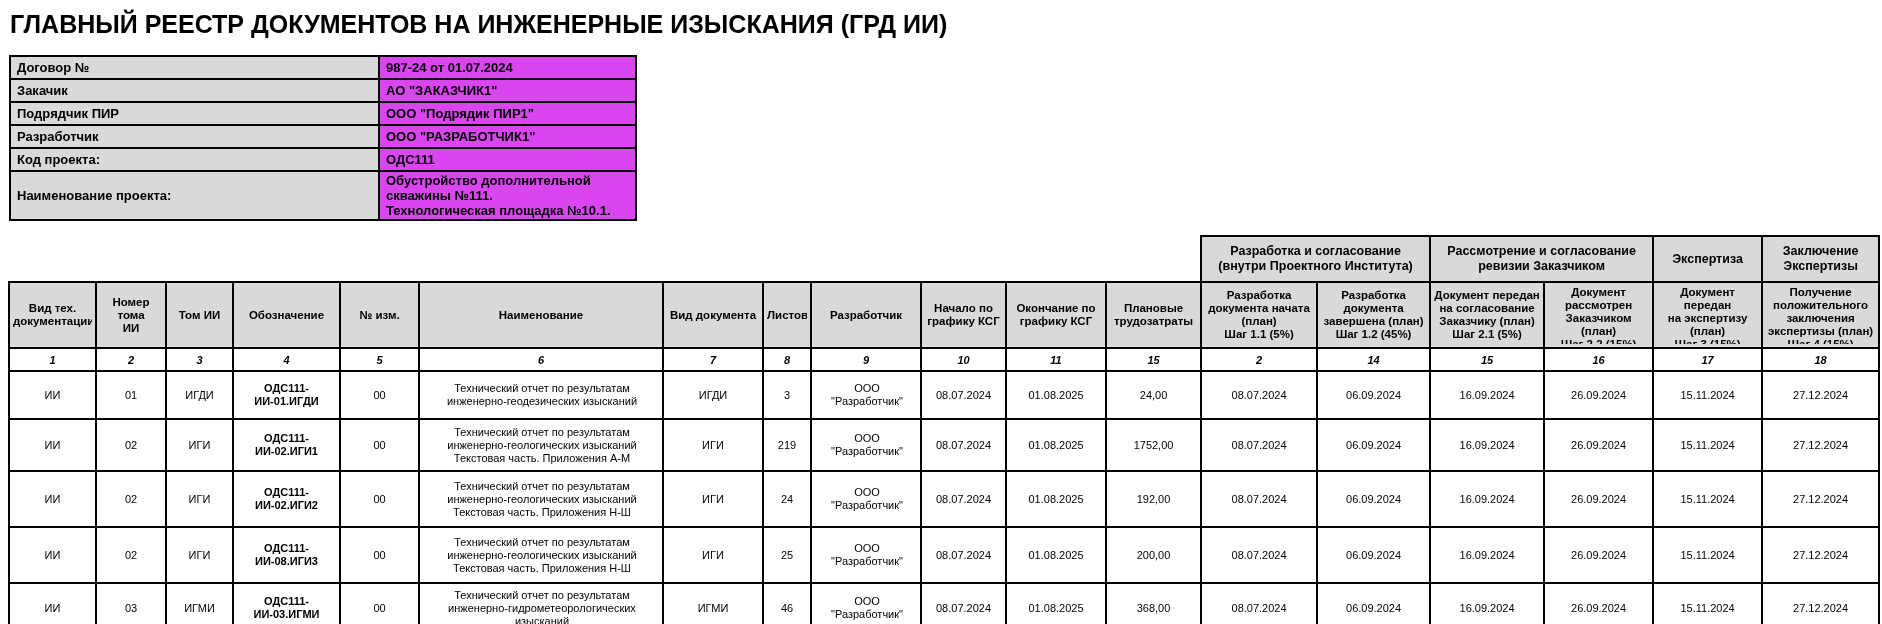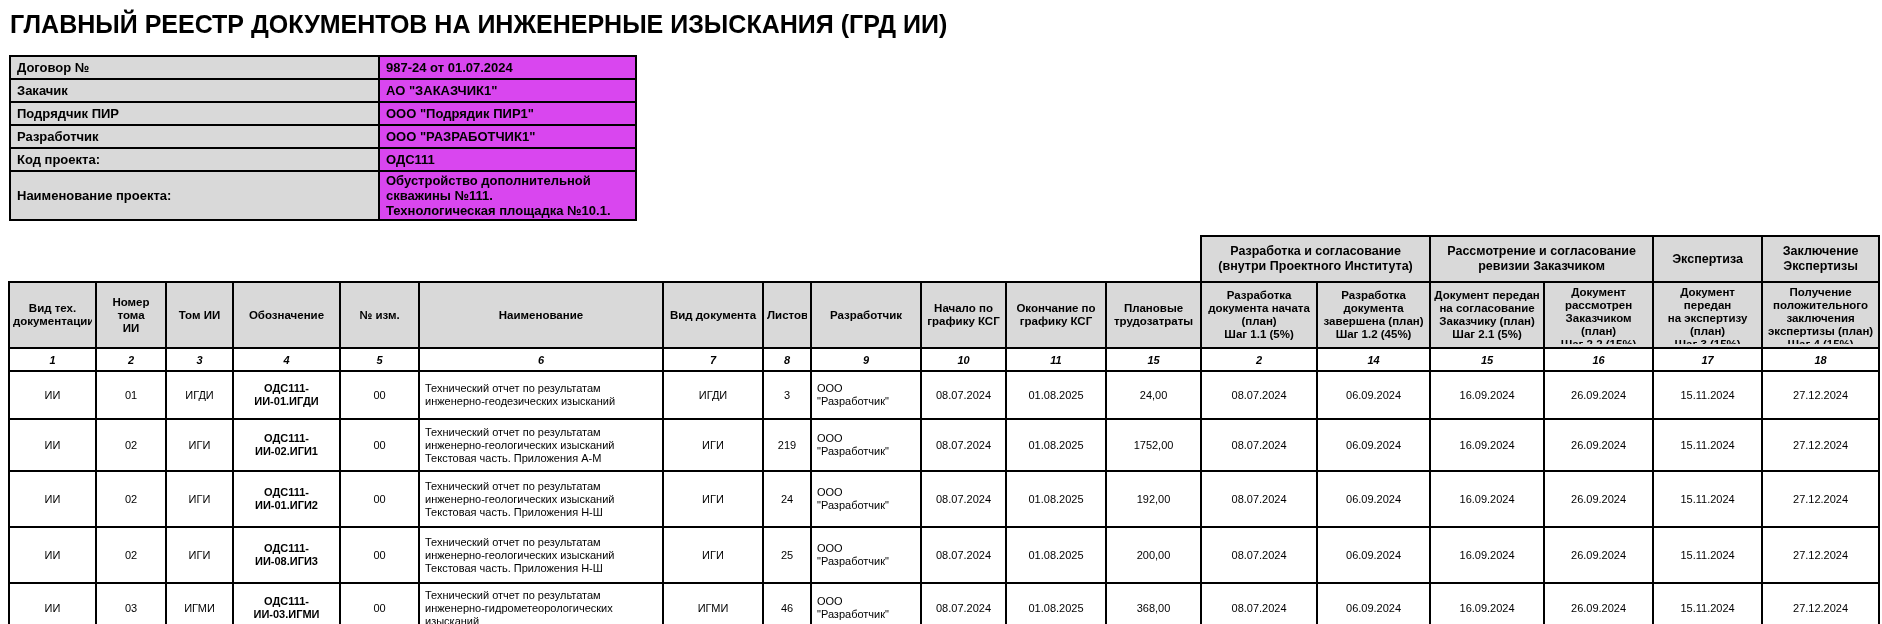--- a/index.html
+++ b/index.html
@@ -92,7 +92,7 @@
     background: #ffffff;
     white-space: pre-line;
   }
-  .main-table td.left  { text-align: left; padding-left: 5px; }
+  .main-table td.left  { text-align: center; padding-left: 5px; }
   .main-table td.bold  { font-weight: bold; }
   tbody tr.dr1 { height: 48px; }
   tbody tr.dr2 { height: 52px; }

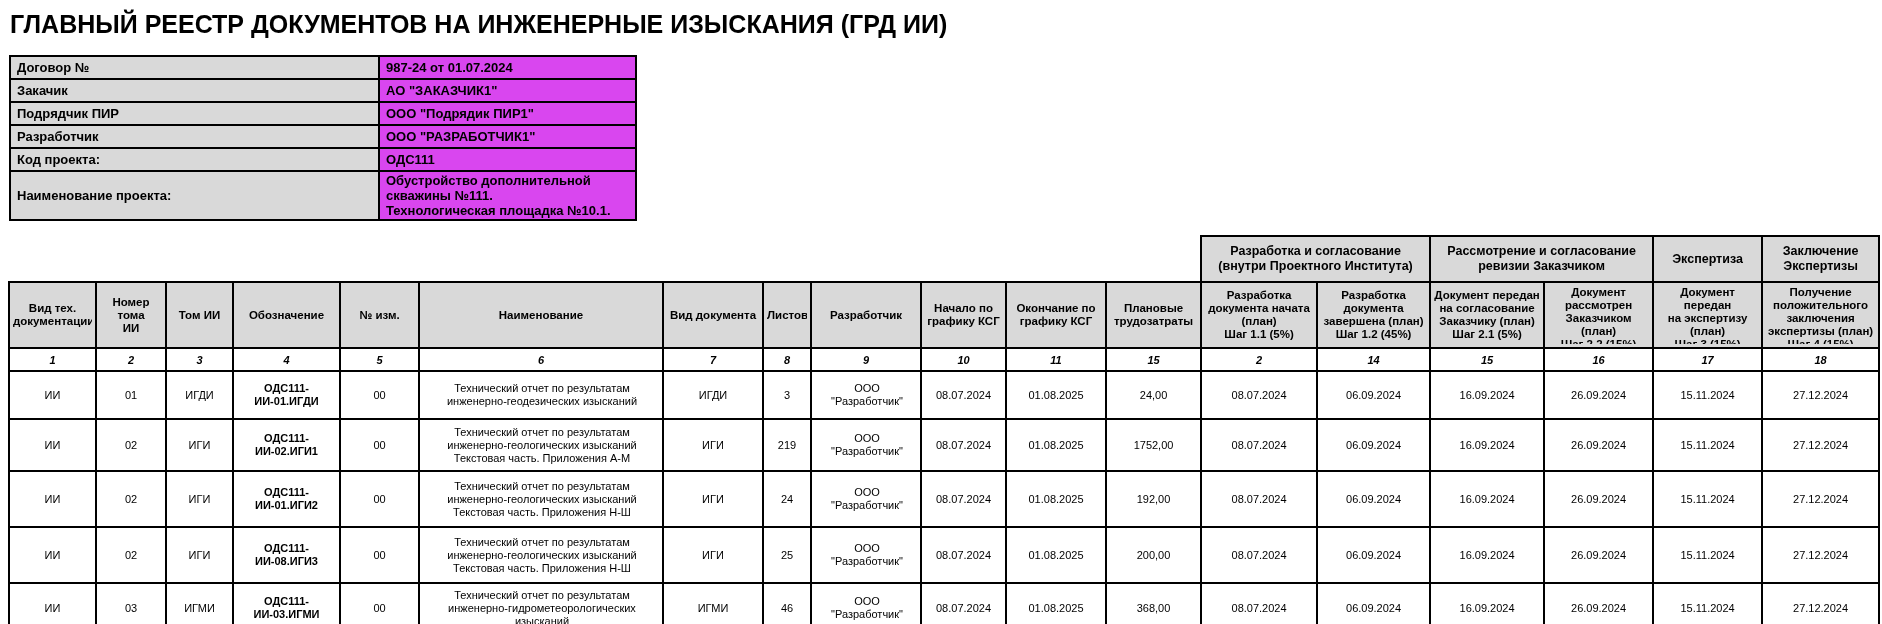--- a/index.html
+++ b/index.html
@@ -319,7 +319,7 @@
         <td class="datacell">ИИ</td>
         <td class="datacell">02</td>
         <td class="datacell">ИГИ</td>
-        <td class="datacell bold">ОДС111-ИИ-01.ИГИ2</td>
+        <td class="datacell bold">ОДС111-ИИ-02.ИГИ2</td>
         <td class="datacell">00</td>
         <td class="datacell left">Технический отчет по результатам
 инженерно-геологических изысканий

